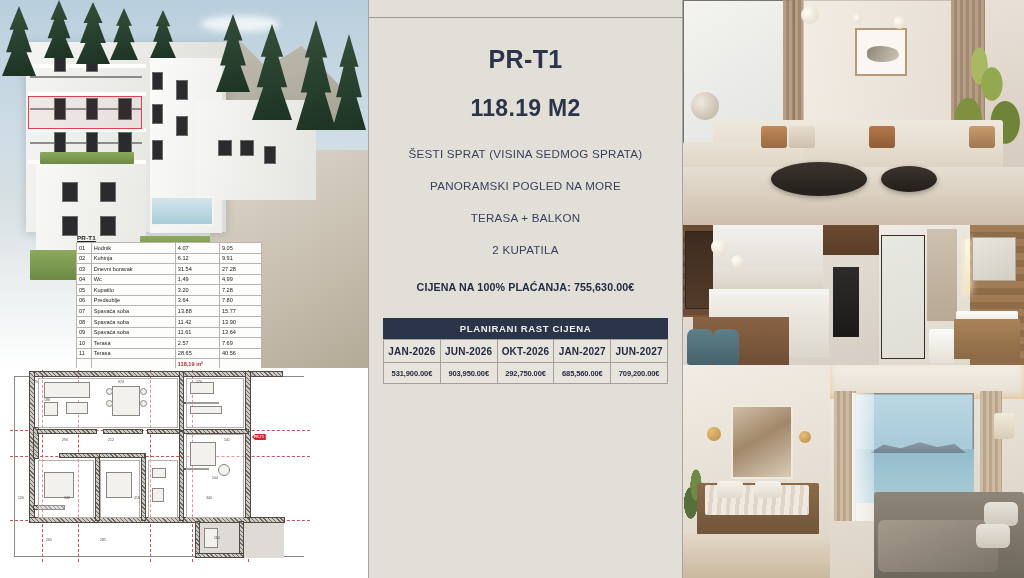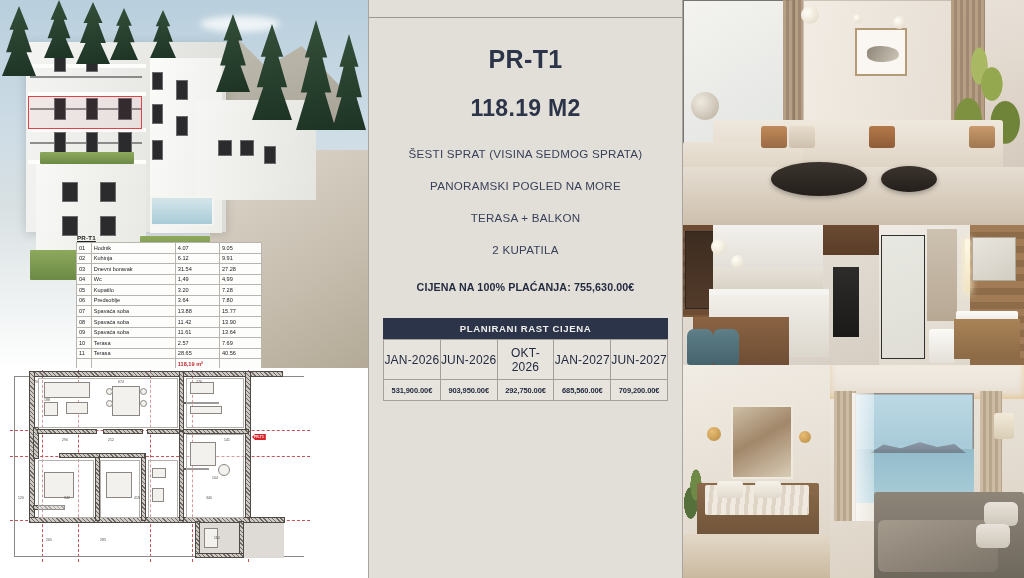--- a/index.html
+++ b/index.html
@@ -178,7 +178,7 @@
     border: .7px solid #a5a099; text-align: center; color: #232b40;
   }
   table.growth-tbl th {
-    font-size: 12px; font-weight: normal; padding: 5.5px 0; letter-spacing: .2px;
+    font-size: 10px; font-weight: bold; padding: 5.5px 0; letter-spacing: .2px;
   }
   table.growth-tbl td {
     font-size: 7.5px; font-weight: bold; padding: 5.5px 0; letter-spacing: -.1px;

